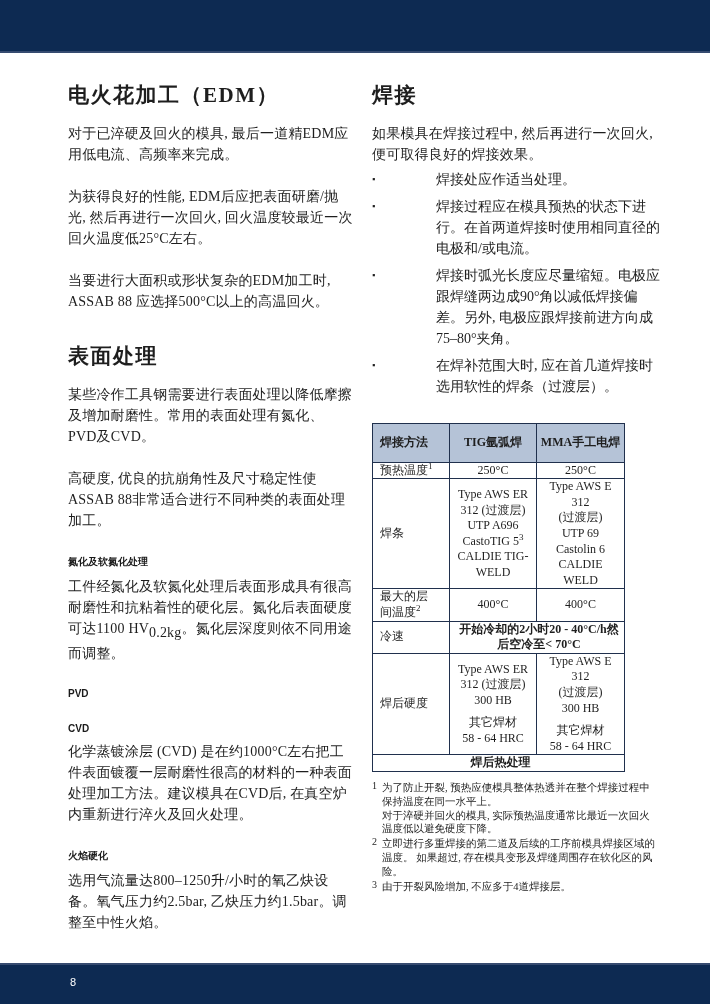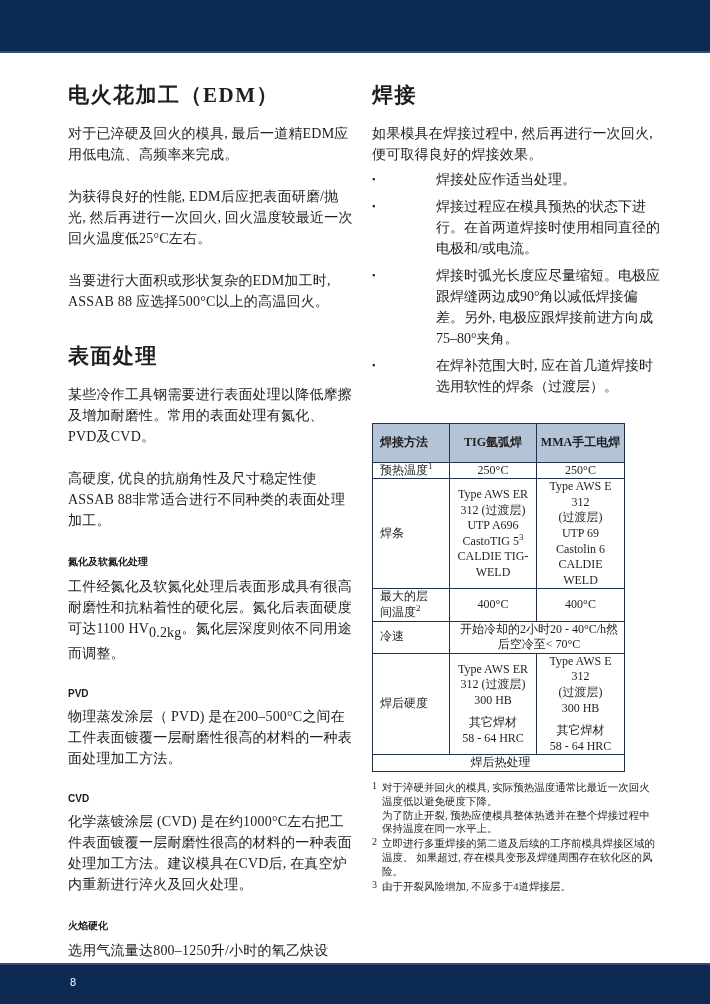--- a/index.html
+++ b/index.html
@@ -99,7 +99,7 @@
   col.c2 { width: 87px; }
   col.c3 { width: 88px; }
   .cell-gap { margin-top: 7px; }
-  .spanvalue { text-align: center; padding-left: 8px !important; }
+  .spanvalue { text-align: center; padding-left: 8px !important; font-weight: bold; }
 
   
   .footnotes { margin-top: 9px; }

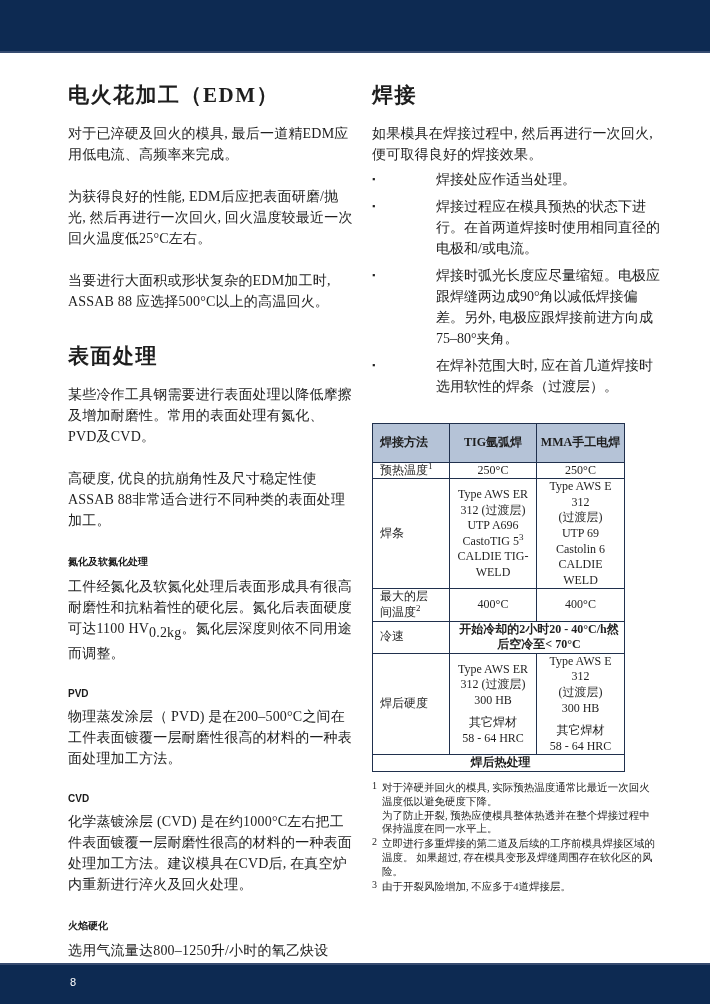--- a/index.html
+++ b/index.html
@@ -137,7 +137,6 @@
     <p class="para tight"><span>工件经氮化及软氮化处理后表面形成具有很高耐磨性和抗粘着性的硬化层。氮化后表面硬度可达1100 HV</span><sub class="hv">0.2kg</sub><span>。氮化层深度则依不同用途而调整。</span></p>
 
     <div class="h2">PVD</div>
-    <p class="para tight">物理蒸发涂层（ PVD) 是在200–500°C之间在工件表面镀覆一层耐磨性很高的材料的一种表面处理加工方法。</p>
 
     <div class="h2">CVD</div>
     <p class="para tight">化学蒸镀涂层 (CVD) 是在约1000°C左右把工件表面镀覆一层耐磨性很高的材料的一种表面处理加工方法。建议模具在CVD后, 在真空炉内重新进行淬火及回火处理。</p>

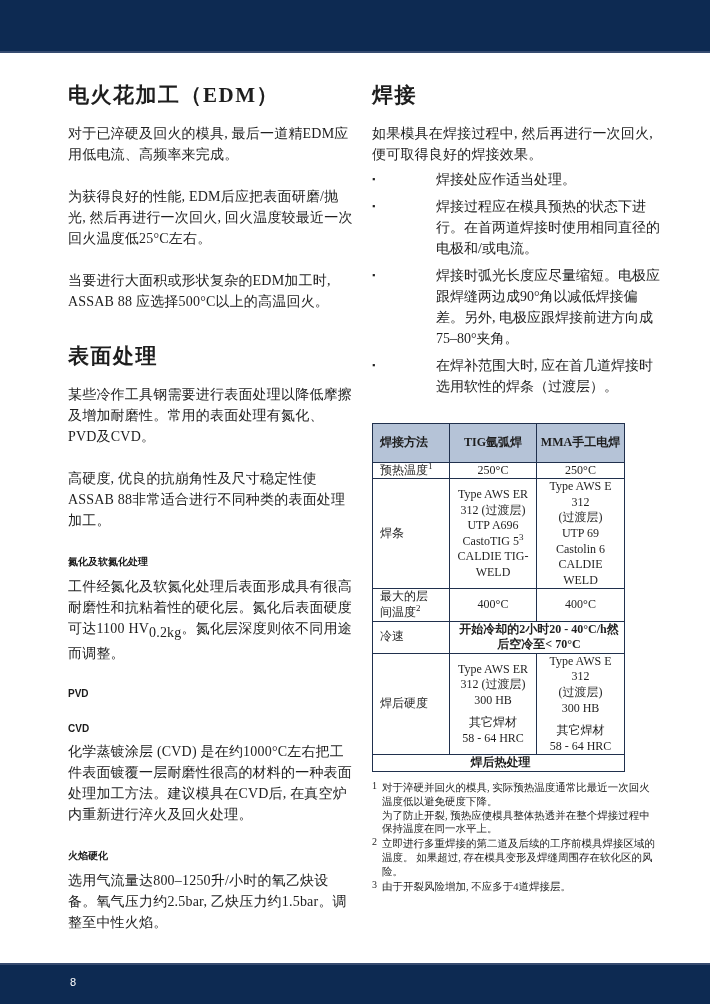--- a/index.html
+++ b/index.html
@@ -244,8 +244,8 @@
       <div class="fn">
         <span class="fn-num">1</span>
         <span class="fn-body">
+          <div>为了防止开裂, 预热应使模具整体热透并在整个焊接过程中保持温度在同一水平上。</div>
           <div>对于淬硬并回火的模具, 实际预热温度通常比最近一次回火温度低以避免硬度下降。</div>
-          <div>为了防止开裂, 预热应使模具整体热透并在整个焊接过程中保持温度在同一水平上。</div>
         </span>
       </div>
       <div class="fn">

